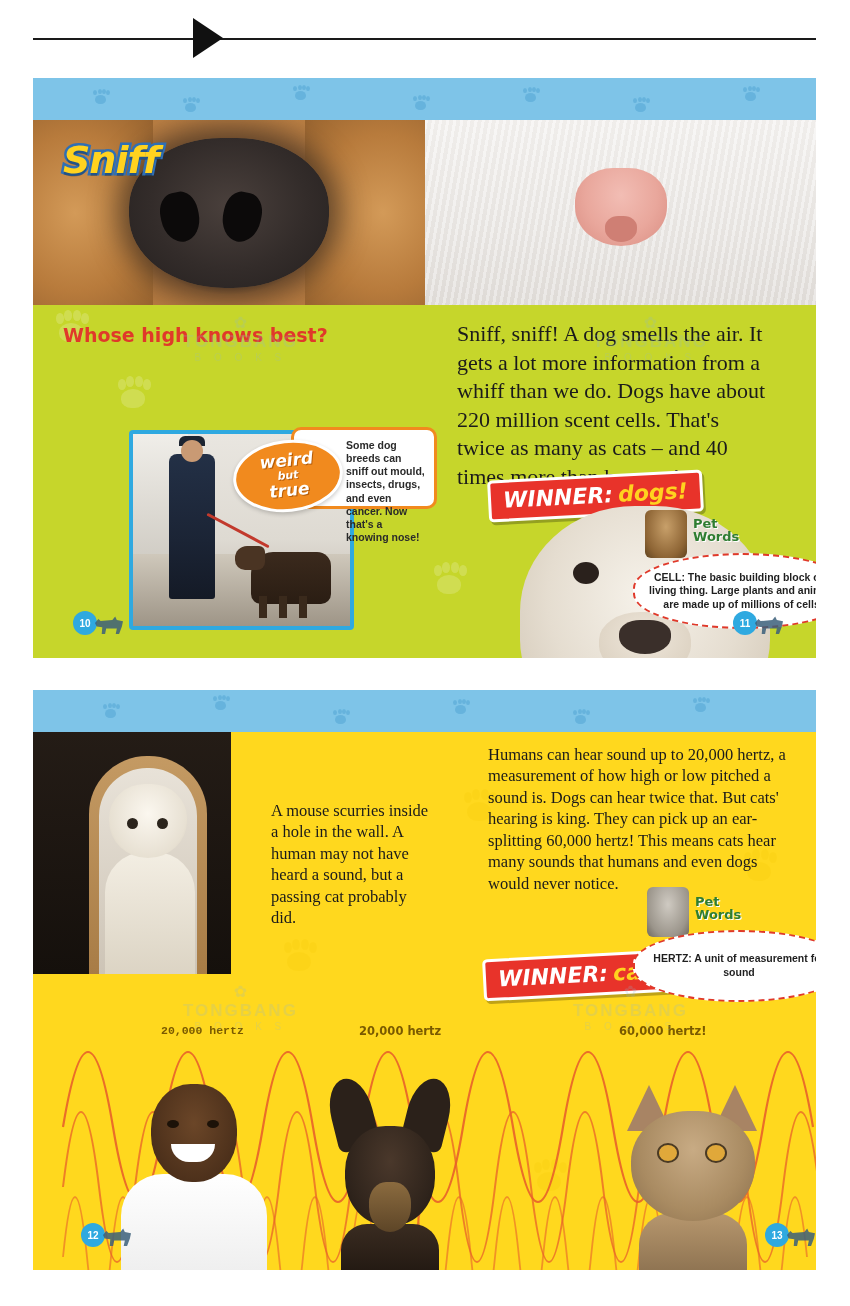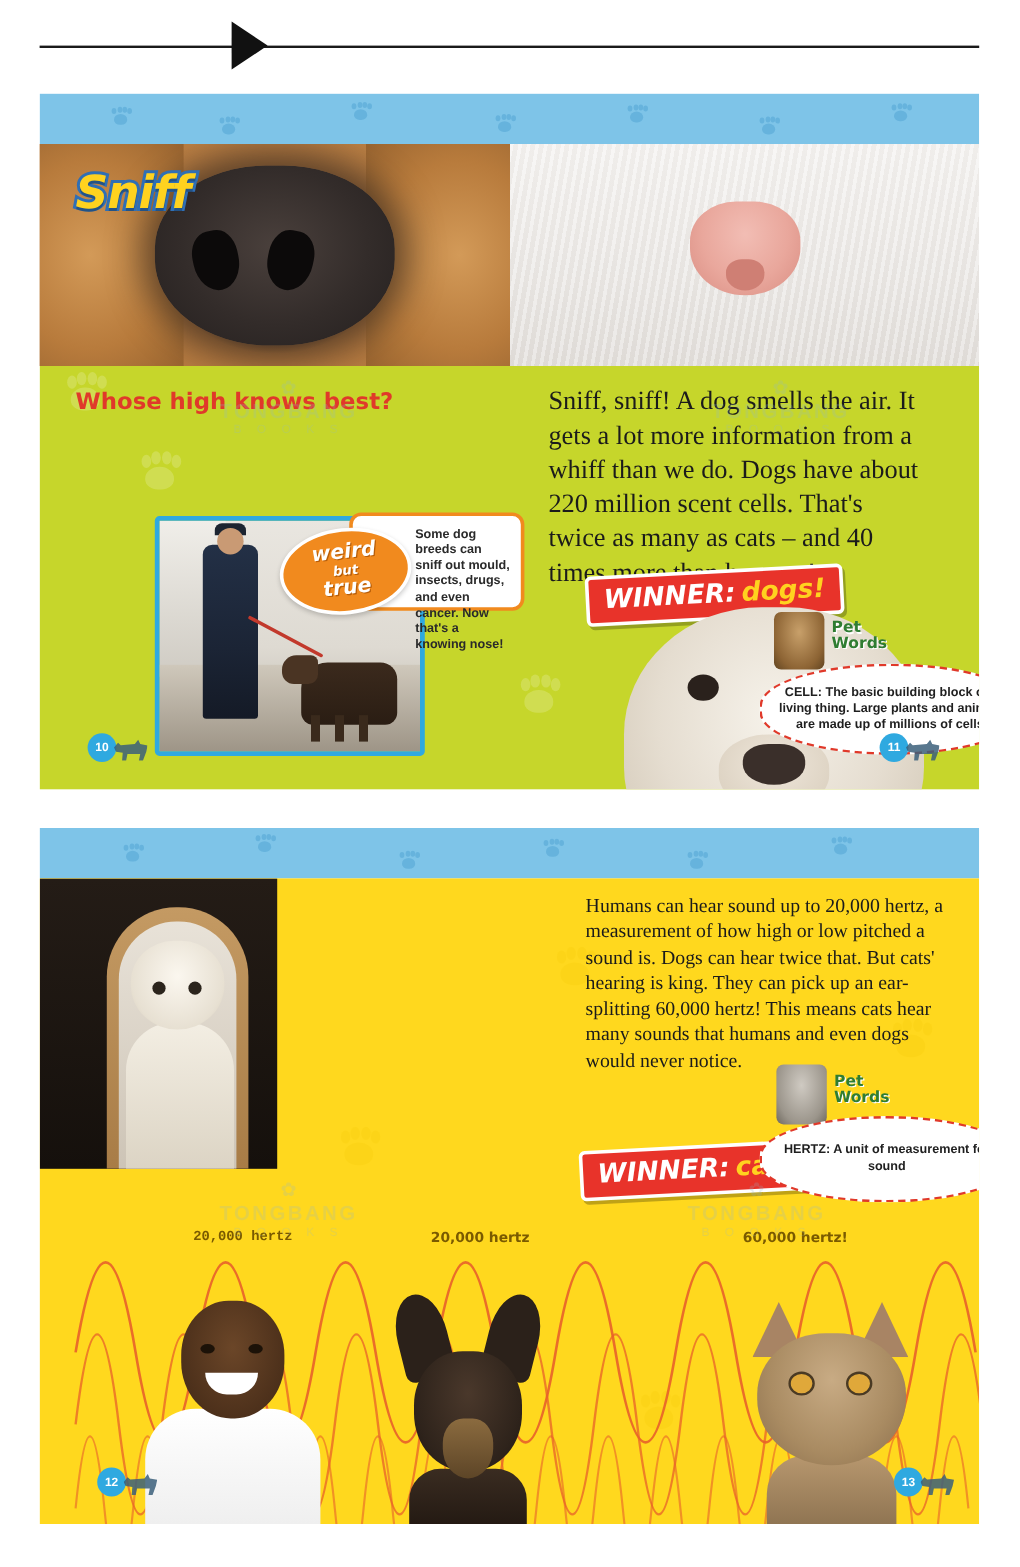--- a/index.html
+++ b/index.html
@@ -700,6 +700,7 @@
         <div class="ceye r"></div>
     </div>
 
+    <div class="bodytext" id="p3-mouse">A mouse scurries inside a hole in the wall. A human may not have heard a sound, but a passing cat probably did.</div>
     <div class="bodytext" id="p4-hertz">Humans can hear sound up to 20,000 hertz, a measurement of how high or low pitched a sound is. Dogs can hear twice that. But cats' hearing is king. They can pick up an ear-splitting 60,000 hertz! This means cats hear many sounds that humans and even dogs would never notice.</div>
 
     <div class="winner" id="winner-cats">

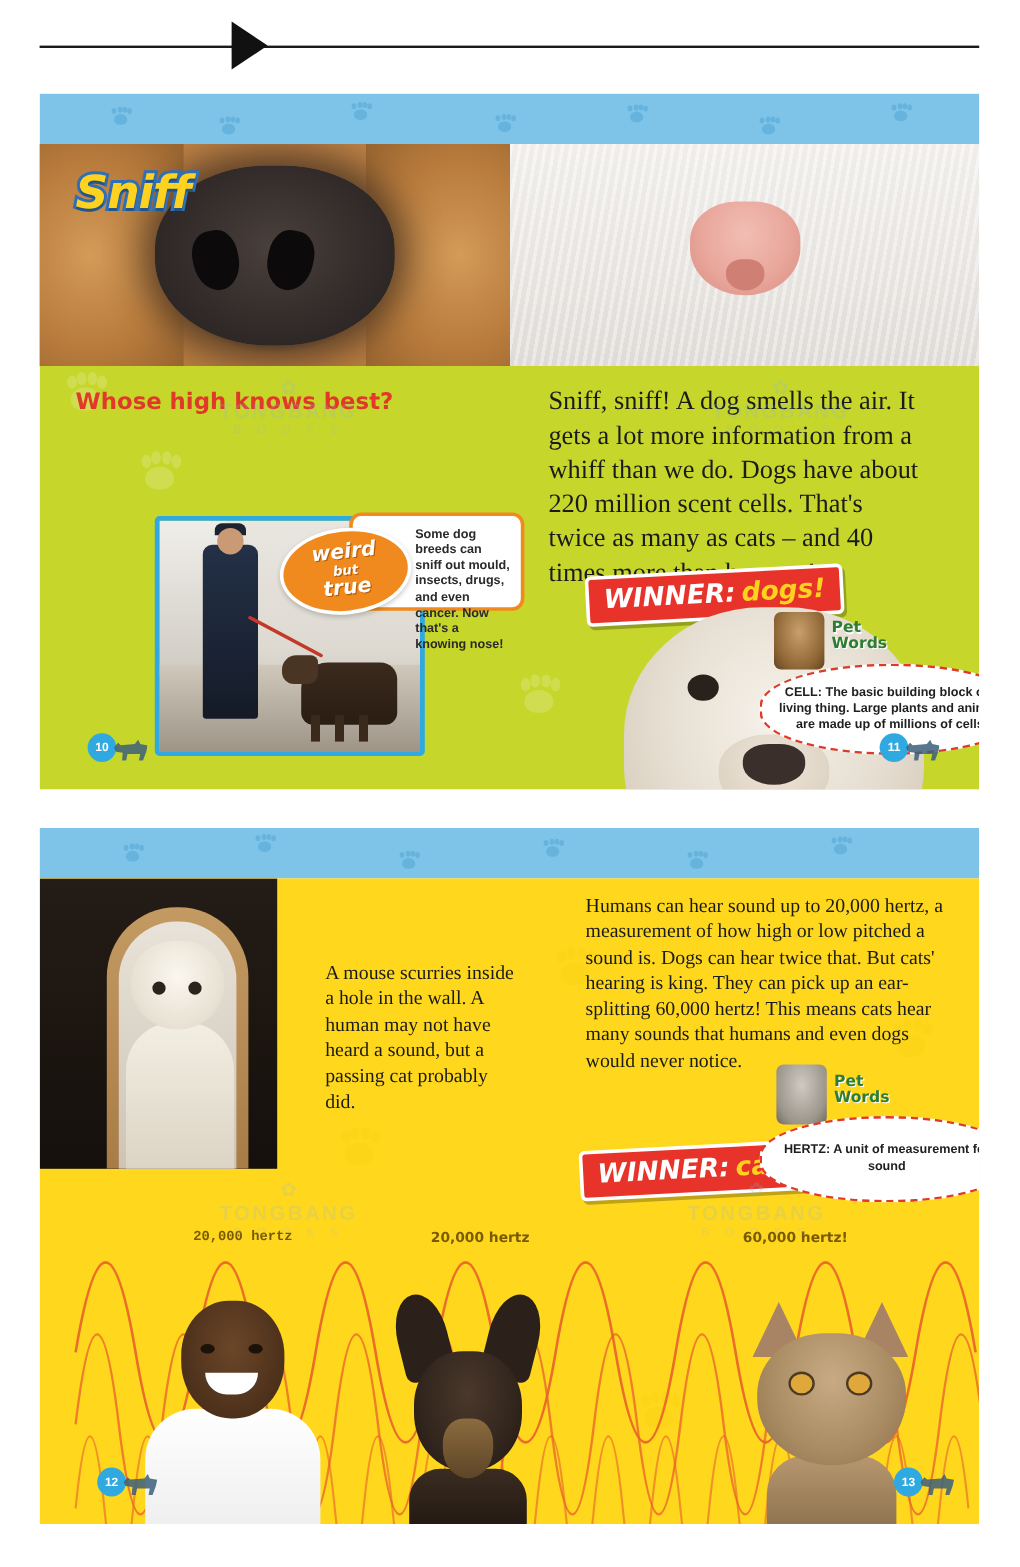--- a/index.html
+++ b/index.html
@@ -295,7 +295,7 @@
   #pagenum-10 { left: 40px; bottom: 18px; }
   #pagenum-11 { left: 700px; bottom: 18px; }
   #pagenum-12 { left: 48px; bottom: 18px; }
-  #pagenum-13 { left: 712px; bottom: 18px; }
+  #pagenum-13 { left: 732px; bottom: 18px; }
 
   
   #yellow-area {

